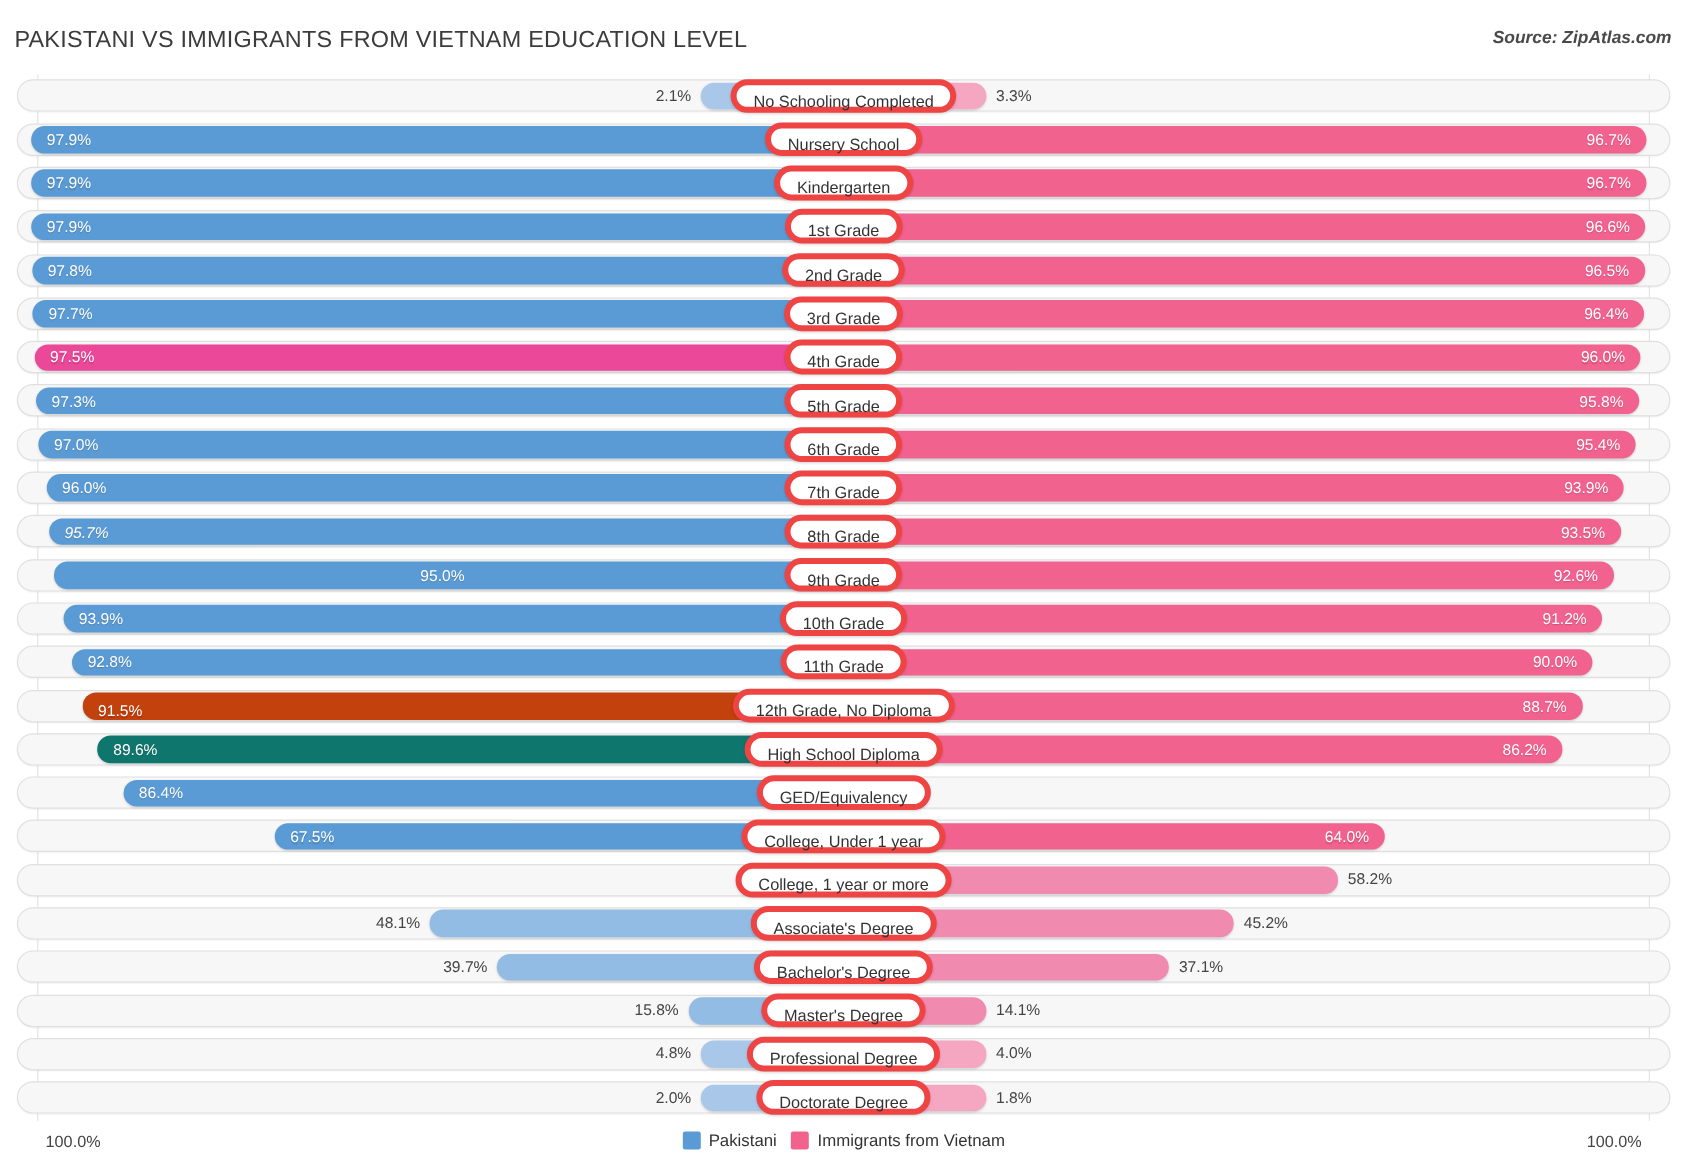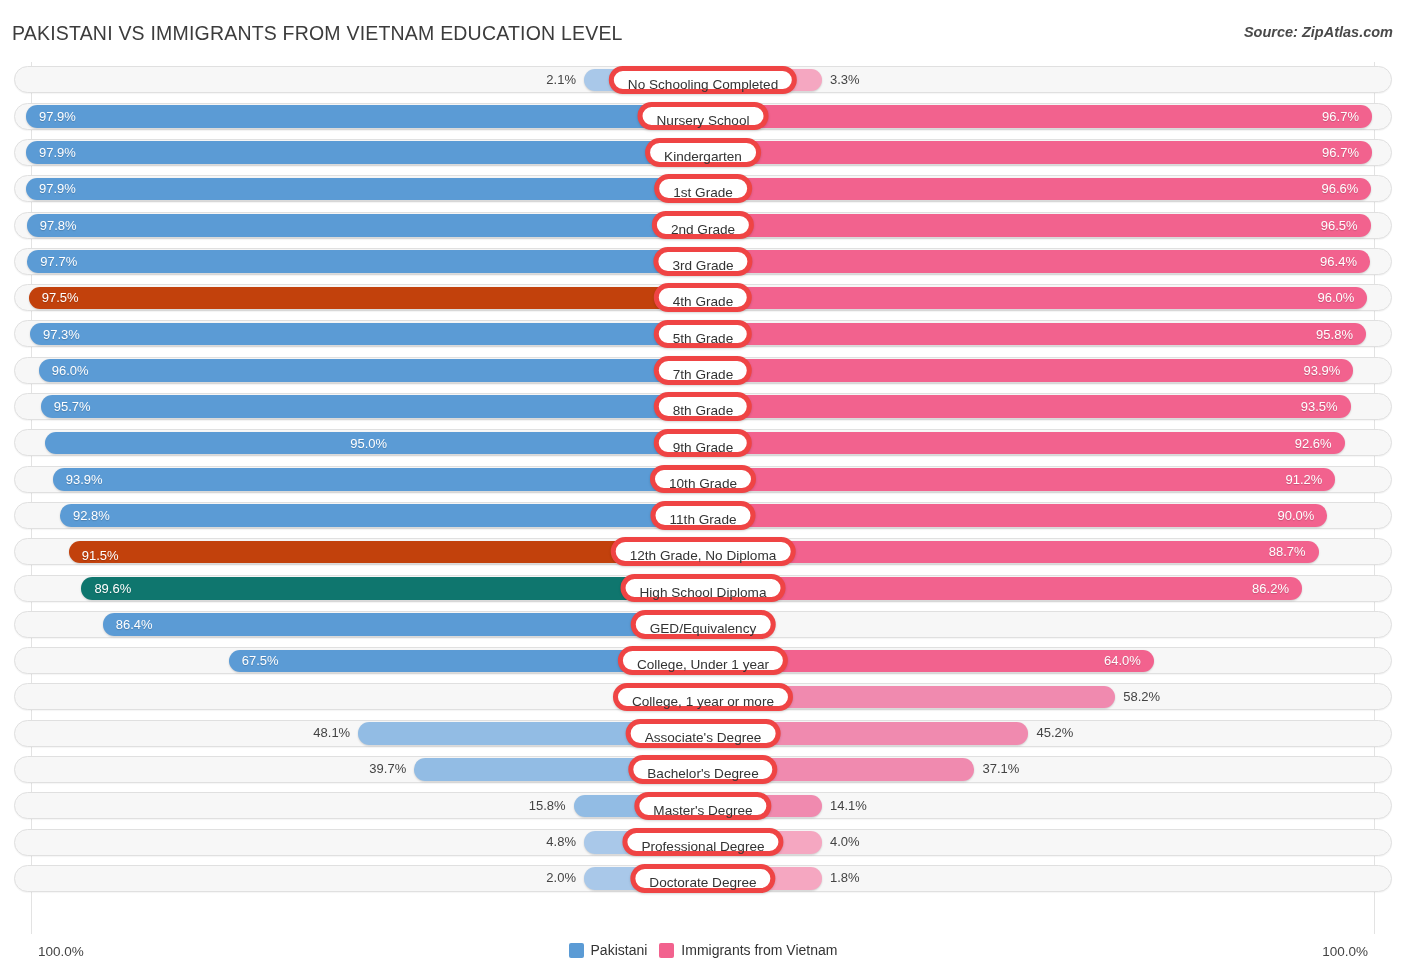--- a/index.html
+++ b/index.html
@@ -275,7 +275,7 @@
         <div class="row">
           <div class="track"></div>
           <div class="half left">
-            <div class="bar l" style="width: 650.325px; right: 24px; background: #c2410c; align-items: center;">
+            <div class="bar l" style="width: 650.325px; right: 24px; background: #ec4899; align-items: center;">
               <span class="val-in">97.5%</span>
             </div>
           </div>

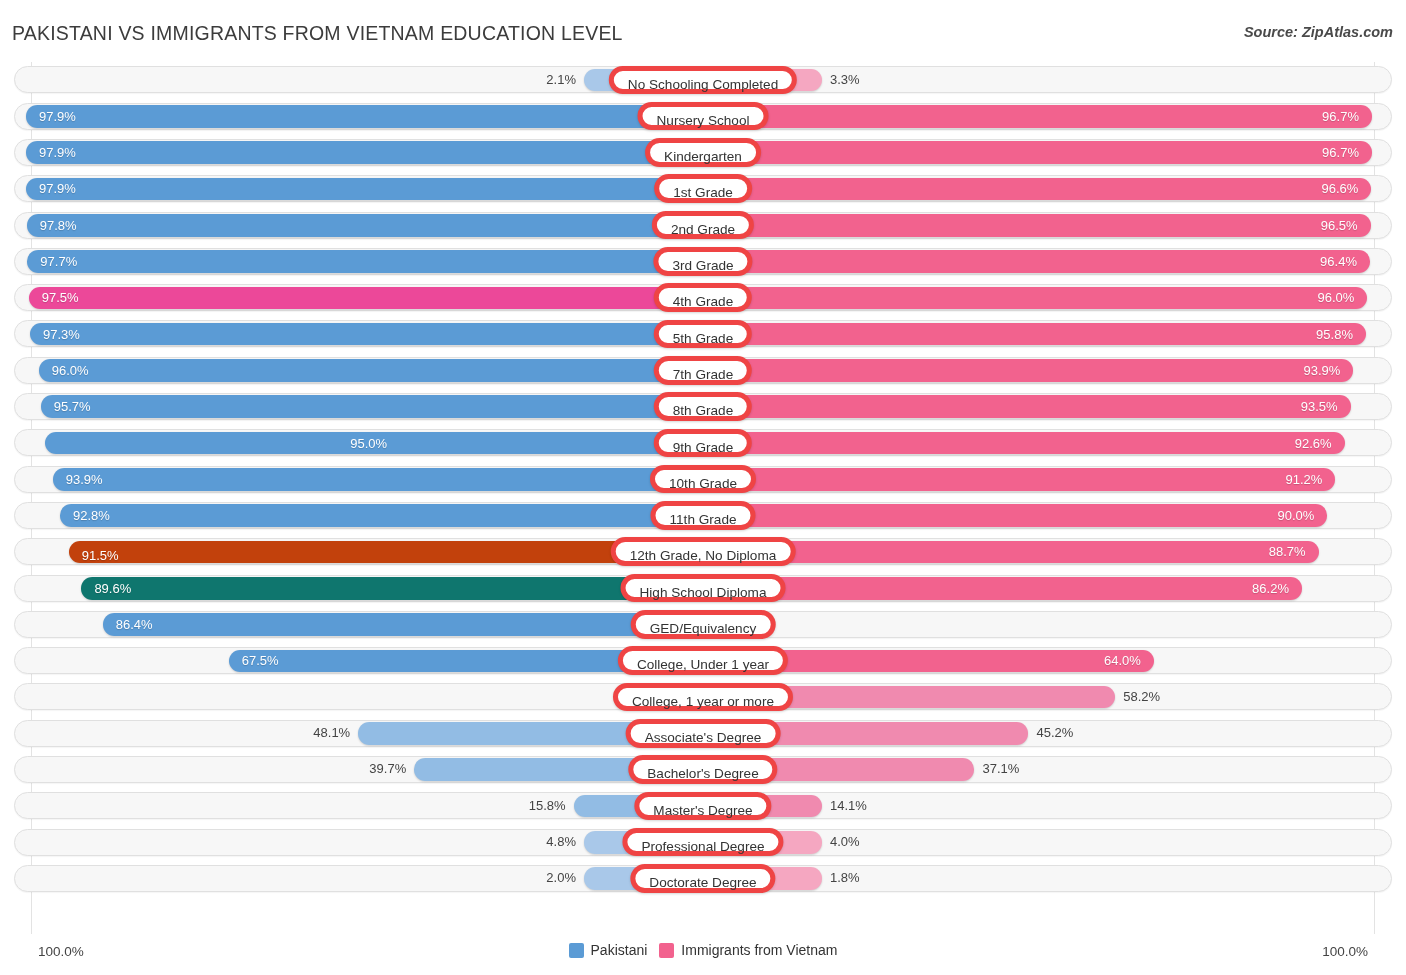--- a/index.html
+++ b/index.html
@@ -303,6 +303,20 @@
         <div class="row">
           <div class="track"></div>
           <div class="half left">
+            <div class="bar l" style="width: 646.99px; right: 24px; background: rgb(91, 155, 213);">
+              <span class="val-in">97.0%</span>
+            </div>
+          </div>
+          <div class="half right">
+            <div class="bar r" style="width: 636.318px; left: 24px; background: rgb(242, 98, 142);">
+              <span class="val-in">95.4%</span>
+            </div>
+          </div>
+          <div class="pill">6th Grade</div>
+        </div>
+        <div class="row">
+          <div class="track"></div>
+          <div class="half left">
             <div class="bar l" style="width: 640.32px; right: 24px; background: rgb(91, 155, 213);">
               <span class="val-in">96.0%</span>
             </div>

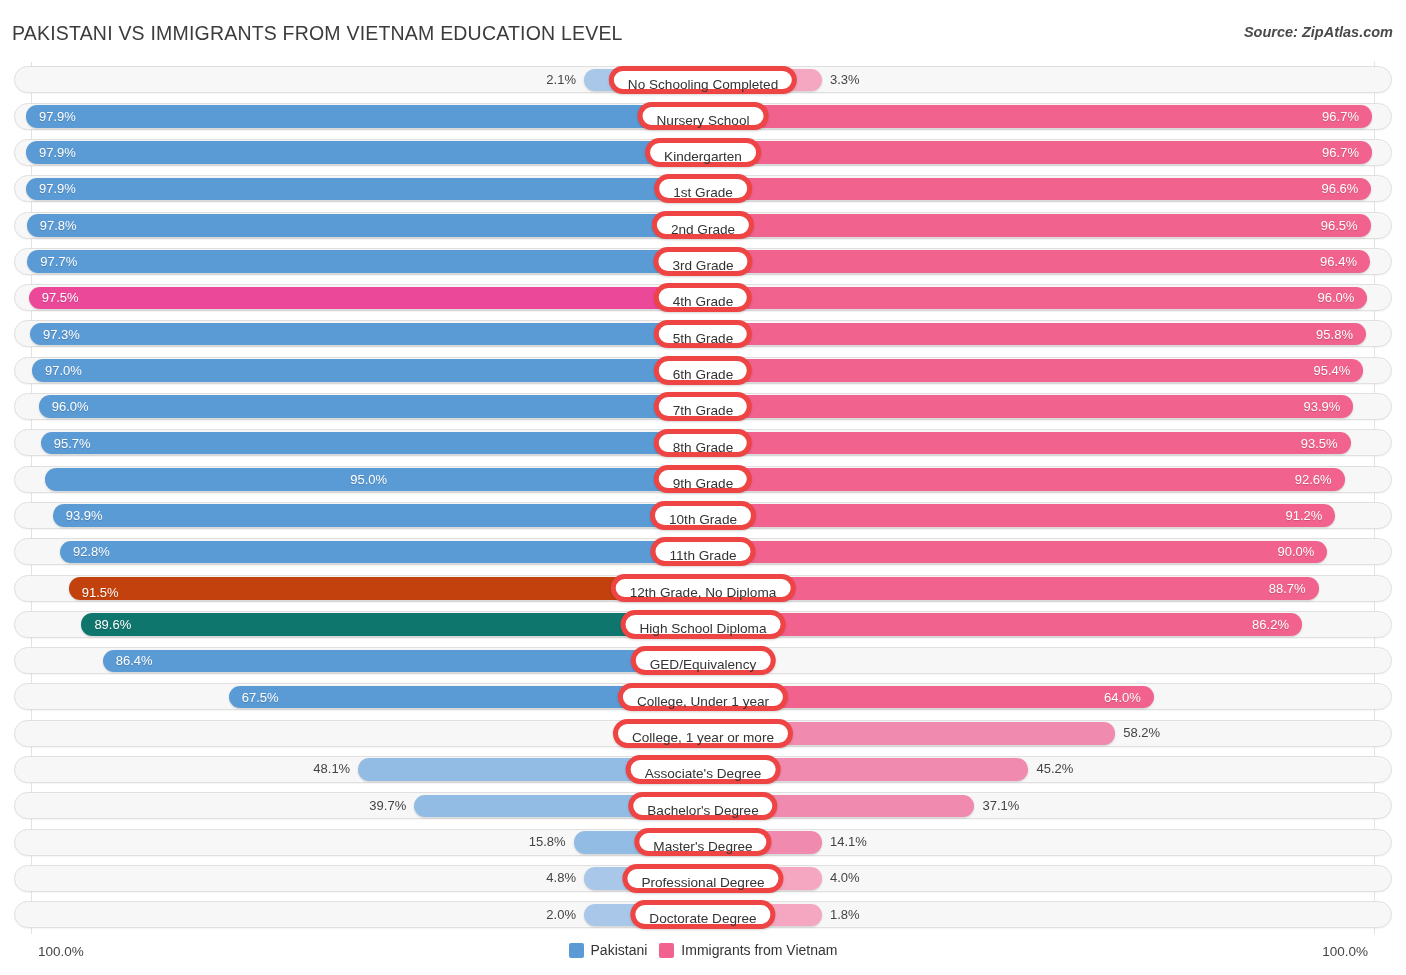--- a/index.html
+++ b/index.html
@@ -331,7 +331,7 @@
         <div class="row">
           <div class="track"></div>
           <div class="half left">
-            <div class="bar l" style="width: 638.319px; right: 24px; background: rgb(91, 155, 213);">
+            <div class="bar l" style="width: 638.319px; right: 24px; background: rgb(91, 155, 213); font-style: italic;">
               <span class="val-in">95.7%</span>
             </div>
           </div>

